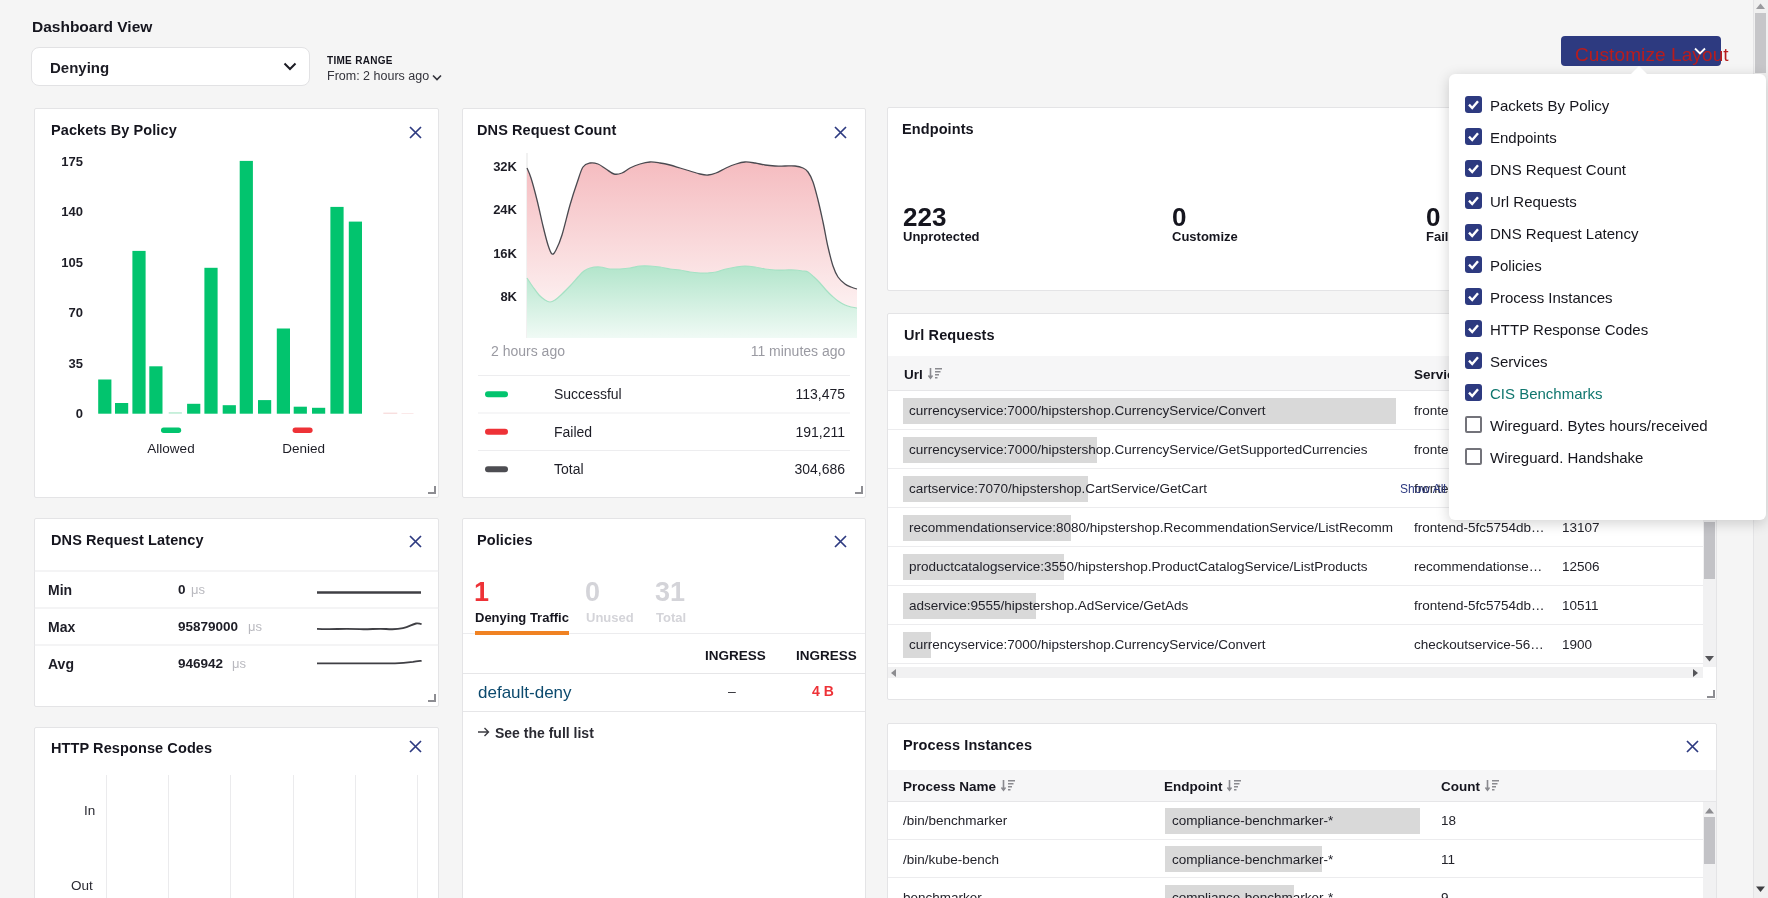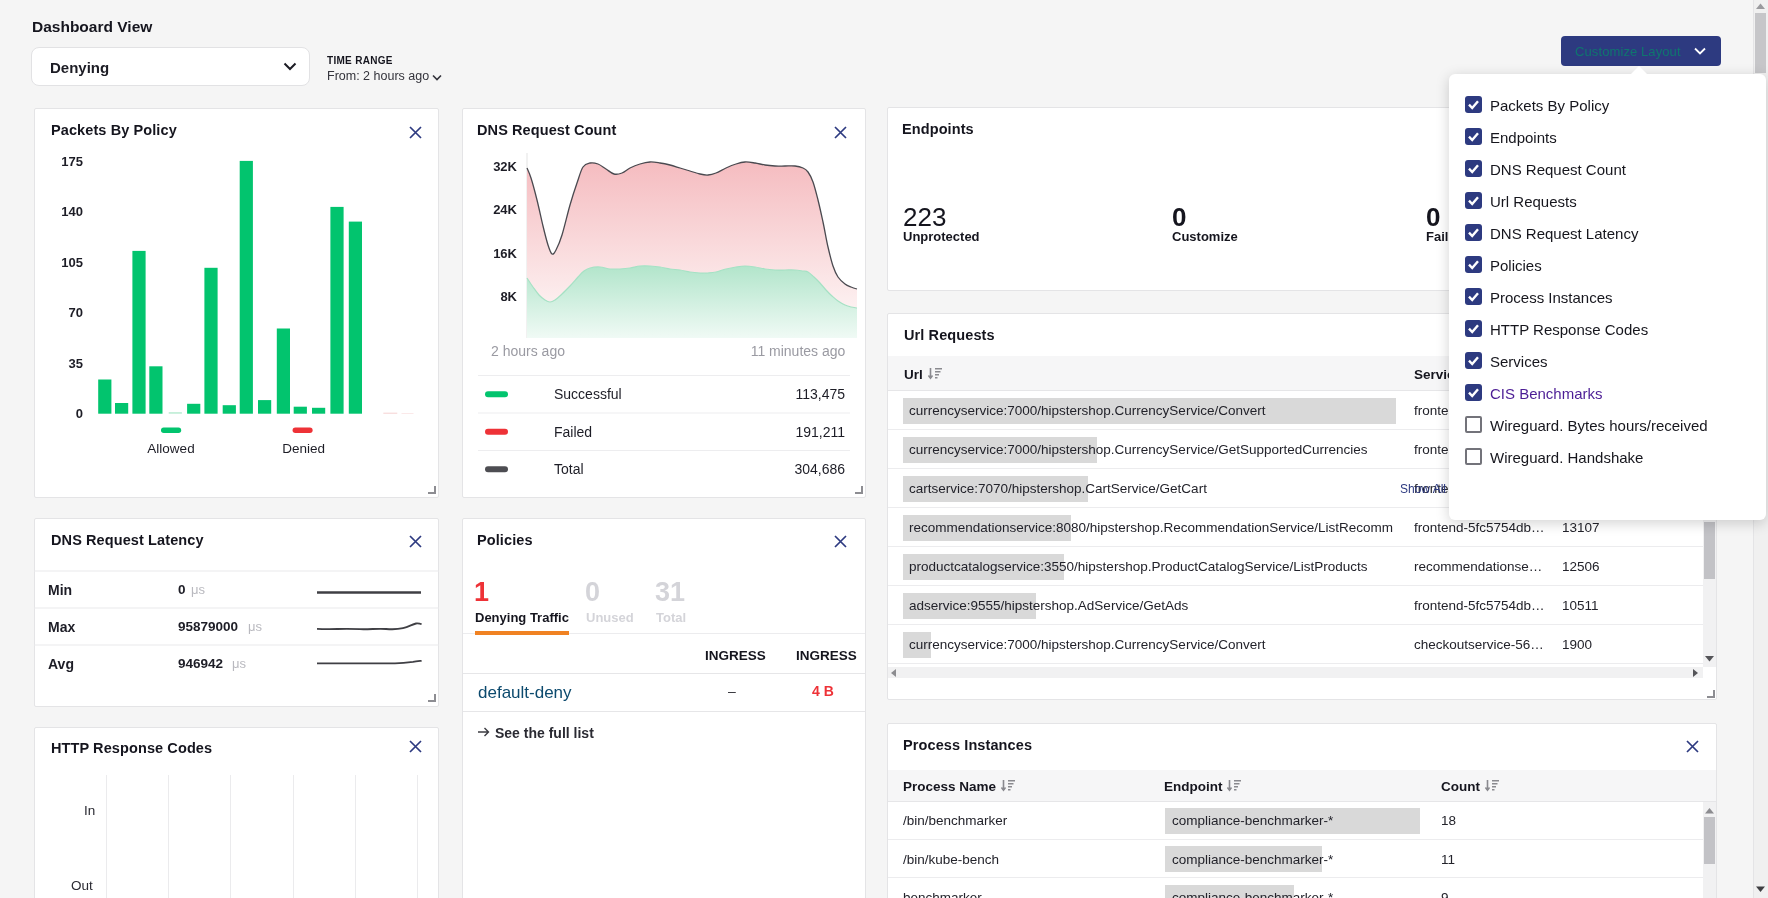--- a/index.html
+++ b/index.html
@@ -297,7 +297,7 @@
     <path d="M0 0.5 L9 0.5 L4.5 6 Z" fill="#3e3e42"></path>
   </svg>
 <div class="abs" style="left:1561px;top:36px;width:160px;height:30px;background:#2d3a80;border-radius:4px"></div>
-<div class="abs" style="left:1575px;top:44px;font-size:13px;color:#0f766e;letter-spacing:.1px">Customize Layout</div>
+<div class="abs" style="left:1575px;top:44px;font-size:19px;color:#b91c1c;letter-spacing:.1px">Customize Layout</div>
 <svg class="abs" style="left:1694px;top:47px" width="12" height="8" viewBox="0 0 12 8">
     <path d="M1 1.5 L6 6.5 L11 1.5" stroke="#fff" stroke-width="1.8" fill="none"></path>
   </svg>

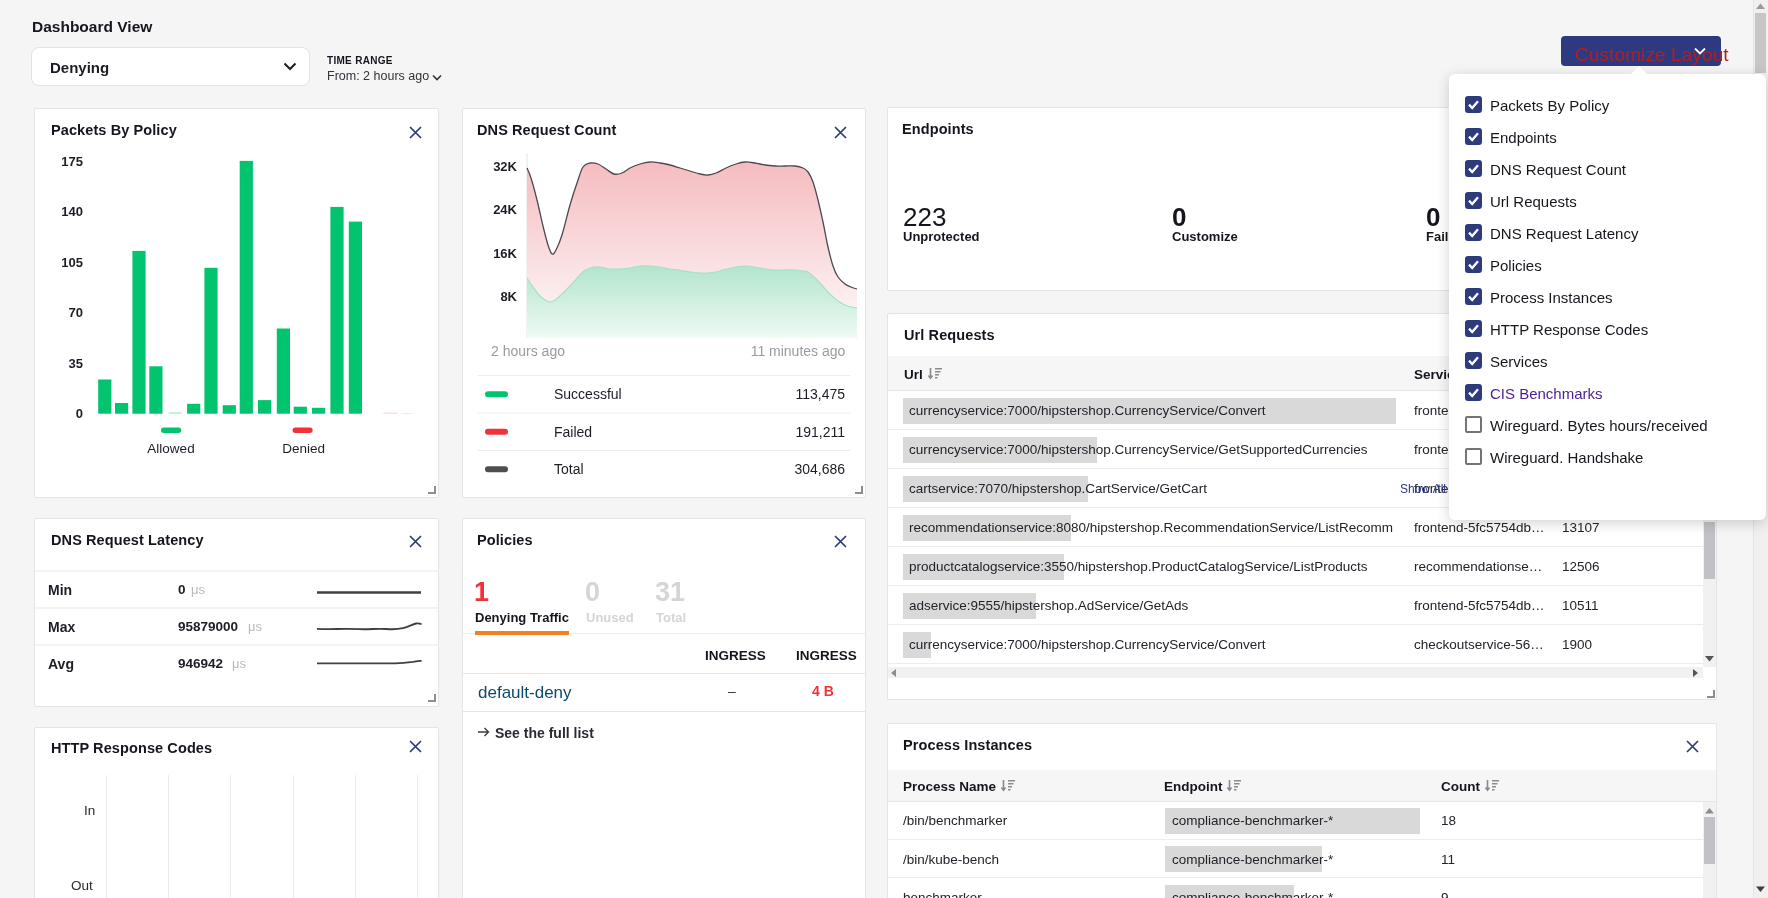--- a/index.html
+++ b/index.html
@@ -103,7 +103,7 @@
   </svg>
 <div class="card" style="left:887px;top:107px;width:830px;height:184px"></div>
 <div class="ctitle" style="left:902px;top:121px">Endpoints</div>
-<div class="abs" style="left:903px;top:202px;font-size:26px;font-weight:normal;color:#15151e">223</div>
+<div class="abs" style="left:903px;top:202px;font-size:26px;font-weight:bold;color:#15151e">223</div>
 <div class="abs" style="left:903px;top:229px;font-size:13px;font-weight:bold;color:#15151e">Unprotected</div>
 <div class="abs" style="left:1172px;top:202px;font-size:26px;font-weight:bold;color:#15151e">0</div>
 <div class="abs" style="left:1172px;top:229px;font-size:13px;font-weight:bold;color:#15151e">Customize</div>

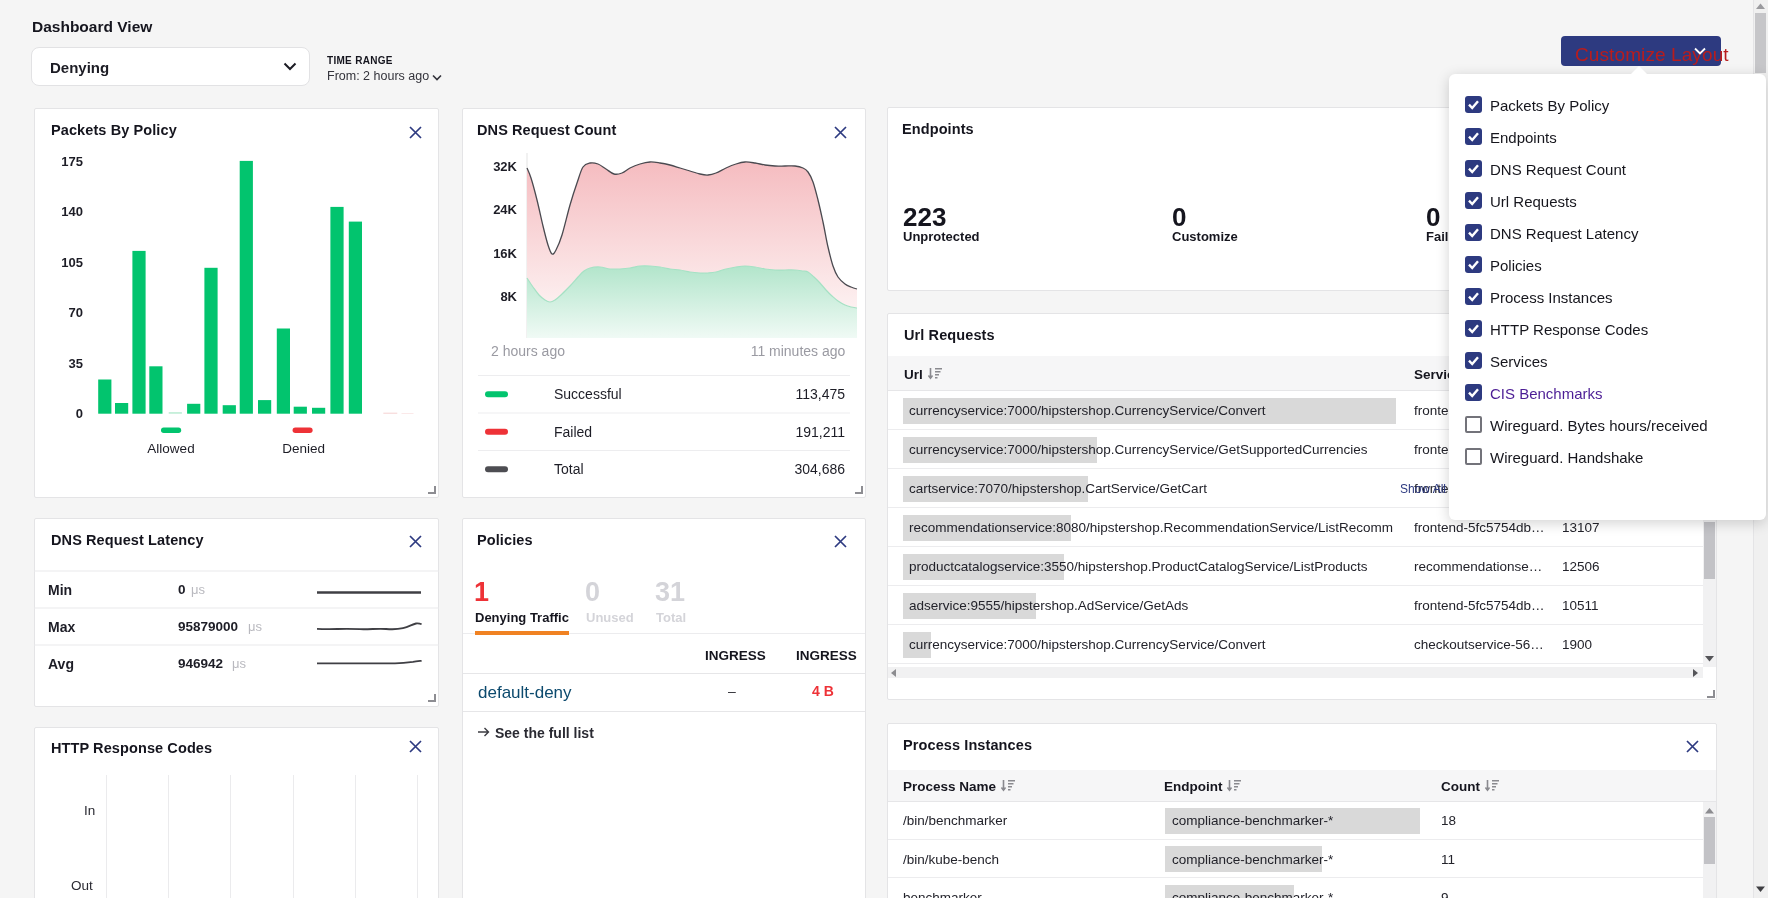--- a/index.html
+++ b/index.html
@@ -352,7 +352,7 @@
 <svg class="abs" style="left:1465px;top:384.0px" width="17" height="17" viewBox="0 0 17 17">
     <path d="M4 8.7 L7.2 12 L13 5.2" stroke="#fff" stroke-width="2.4" fill="none"></path>
   </svg>
-<div class="abs" style="left:1490px;top:384.5px;font-size:15px;color:#4c1d95">CIS Benchmarks</div>
+<div class="abs" style="left:1490px;top:384.5px;font-size:15px;color:#0f766e">CIS Benchmarks</div>
 <div class="abs" style="left:1465px;top:416.0px;width:17px;height:17px;background:#fff;border:2px solid #73737a;border-radius:2px"></div>
 <div class="abs" style="left:1490px;top:416.5px;font-size:15px;color:#16161d">Wireguard. Bytes hours/received</div>
 <div class="abs" style="left:1465px;top:448.0px;width:17px;height:17px;background:#fff;border:2px solid #73737a;border-radius:2px"></div>

